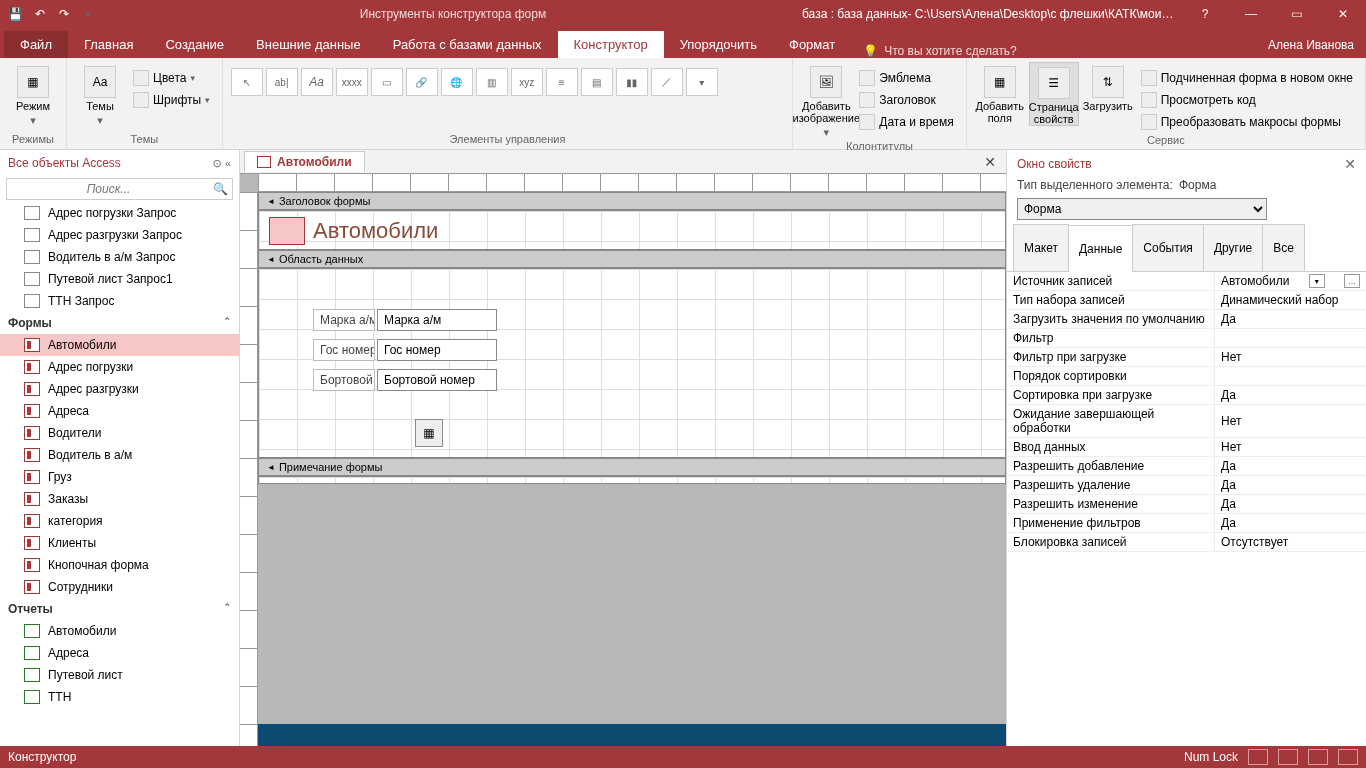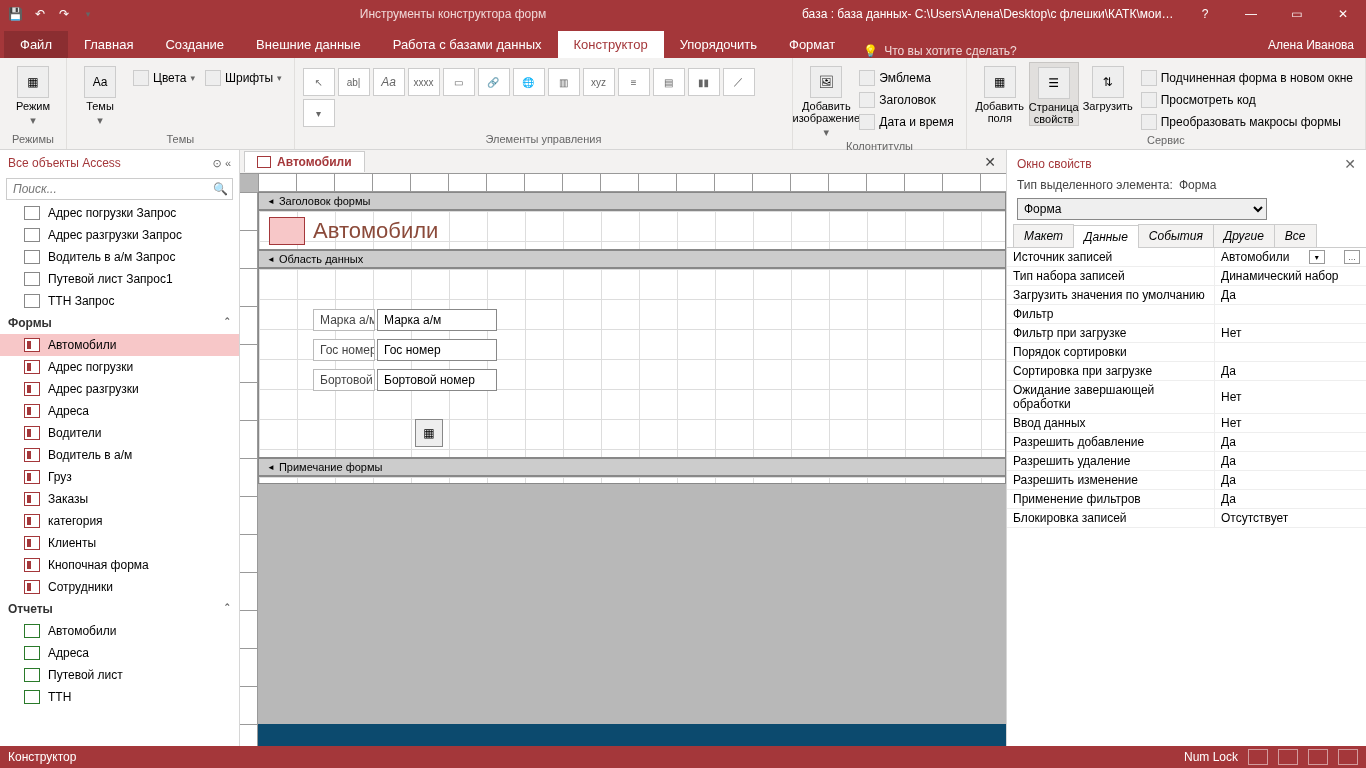--- a/index.html
+++ b/index.html
@@ -161,7 +161,7 @@
         <span>Темы</span>
           <span class="chev">▾</span>
       </div>
-      <div style="display:flex;flex-direction:row;gap:2px;padding-top:6px;">
+      <div style="display:flex;flex-direction:column;gap:2px;padding-top:6px;">
         <div class="smallrow">
             <div class="sic"></div>
             <span>Цвета</span>

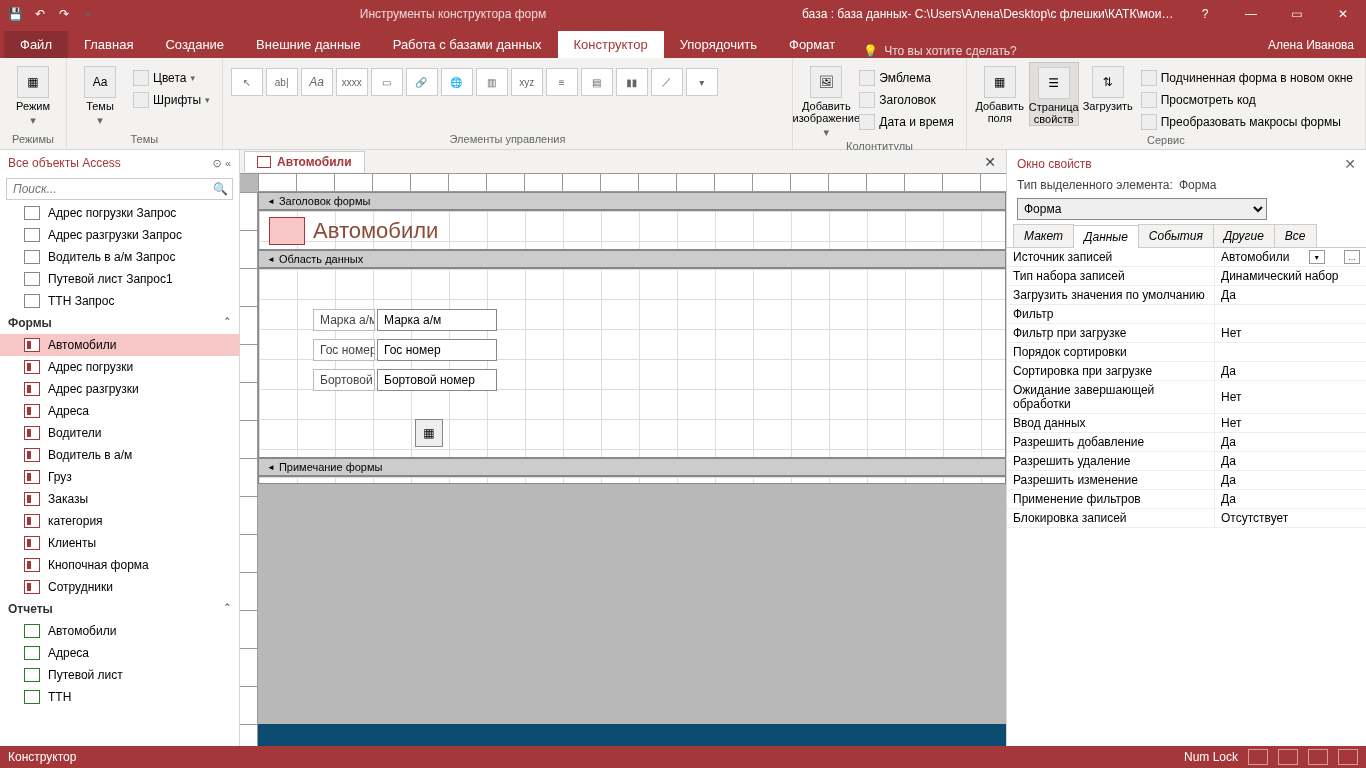--- a/index.html
+++ b/index.html
@@ -44,7 +44,7 @@
 .navpane .hdr { padding: 6px 8px; font-size: 16px; color: #a4373a; display: flex; align-items: center; justify-content: space-between; }
 .navpane .hdr .collapse { font-size: 11px; color: #666; cursor: pointer; }
 .navpane .search { margin: 2px 6px; display: flex; border: 1px solid #ccc; }
-.navpane .search input { flex: 1; border: none; padding: 3px 6px; font-style: italic; color: #ec4899; outline: none; }
+.navpane .search input { flex: 1; border: none; padding: 3px 6px; font-style: italic; color: #ec4899; outline: none; text-align: center; }
 .navpane .search .sbtn { width: 22px; display:flex;align-items:center;justify-content:center; cursor: pointer; color:#666;}
 .navpane .list { flex: 1; overflow-y: auto; }
 .navpane .grouphdr { padding: 4px 8px; font-weight: 600; color: #333; display:flex; justify-content: space-between; cursor: pointer; }

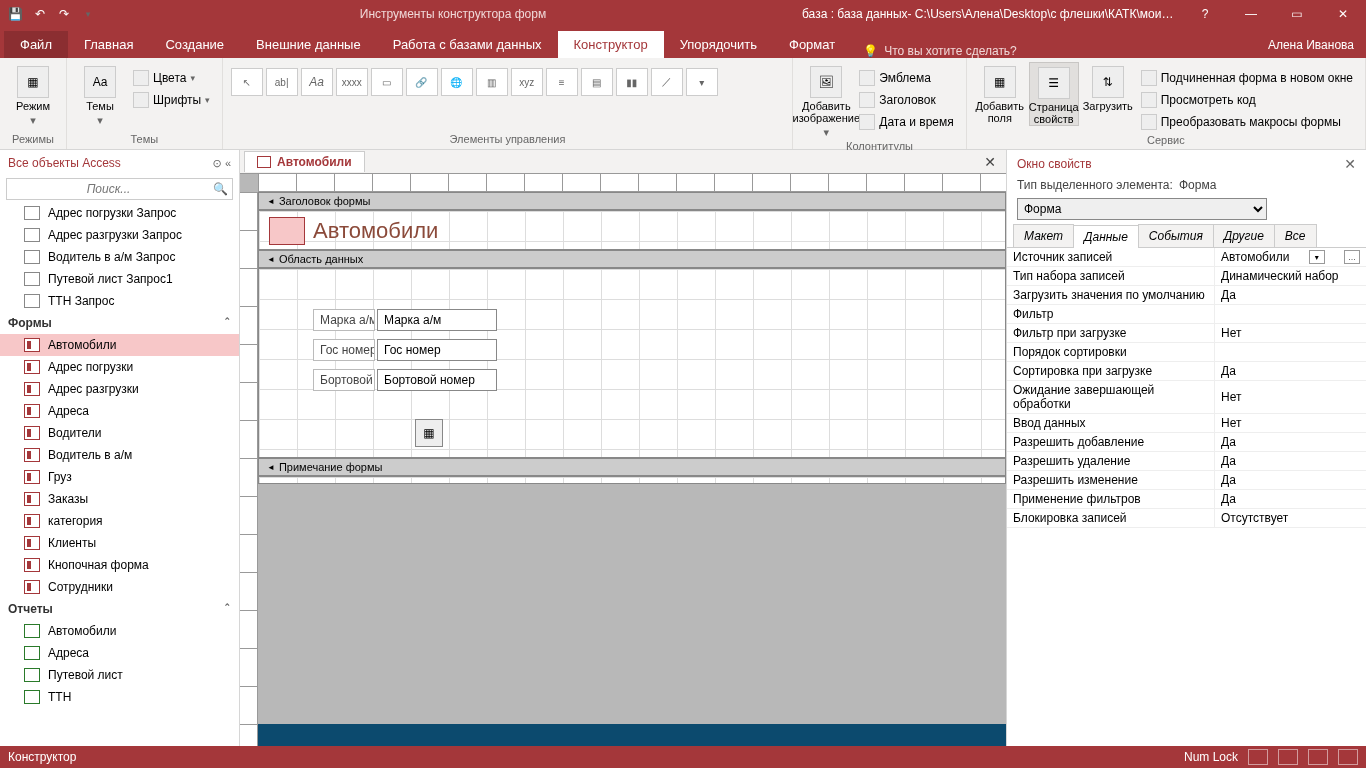--- a/index.html
+++ b/index.html
@@ -90,7 +90,7 @@
 .propsheet .selector { margin: 2px 10px 4px; }
 .propsheet .selector select { width: 250px; border:1px solid #888; padding:2px;}
 .propsheet .ptabs { display:flex; border-bottom:1px solid #ccc; padding: 0 6px; gap:0;}
-.propsheet .ptab { padding: 4px 10px; border:1px solid #ccc; border-bottom:none; background:#f3f2f1; cursor:pointer; font-size:12px; margin-right:-1px;font-style:italic;}
+.propsheet .ptab { padding: 16px 10px; border:1px solid #ccc; border-bottom:none; background:#f3f2f1; cursor:pointer; font-size:12px; margin-right:-1px;}
 .propsheet .ptab.active { background:#fff; position:relative; top:1px;}
 .propsheet .plist { flex:1; overflow-y:auto;}
 .propsheet .prow { display:flex; border-bottom:1px solid #eee;}

